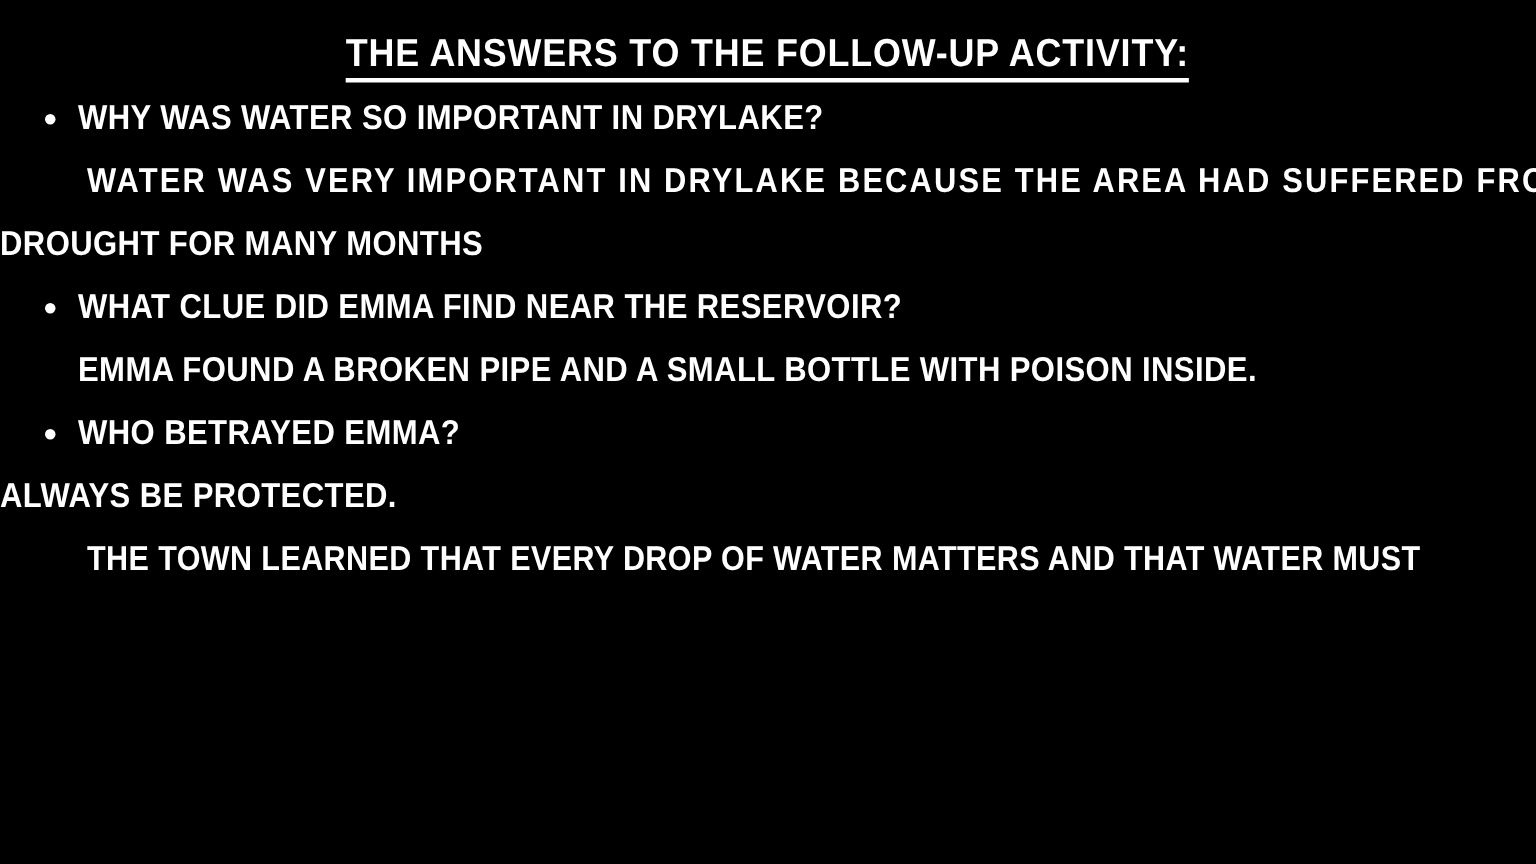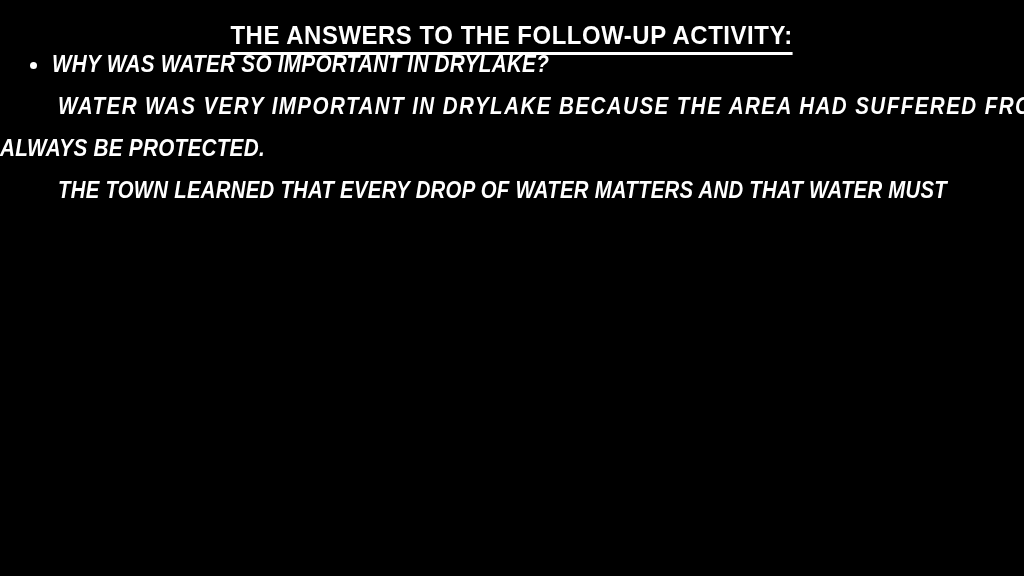--- a/index.html
+++ b/index.html
@@ -51,10 +51,9 @@
   
   .content {
     position: absolute;
-    top: 43px;
+    top: 57px;
     left: 0;
     width: 928px;
-    font-style: italic;
   }
 
   .qa-block { display: block; }

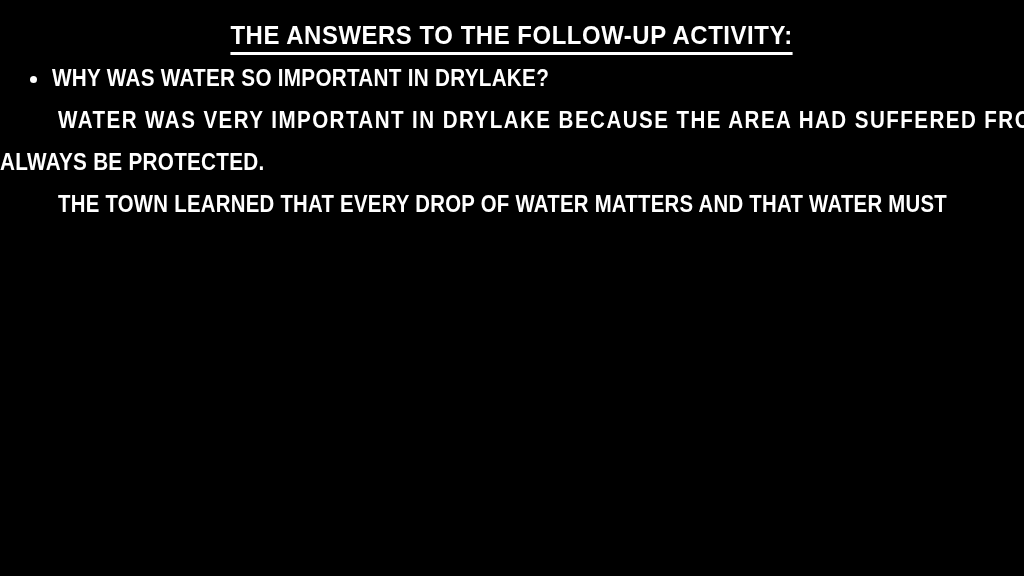--- a/index.html
+++ b/index.html
@@ -128,6 +128,9 @@
       <div class="answer-line indent-wide">
         <span class="a-text spaced">WATER WAS VERY IMPORTANT IN DRYLAKE BECAUSE THE AREA HAD SUFFERED FROM</span>
       </div>
+      <div class="answer-line wrap">
+        <span class="a-text">DROUGHT FOR MANY MONTHS</span>
+      </div>
     </div>
 
 

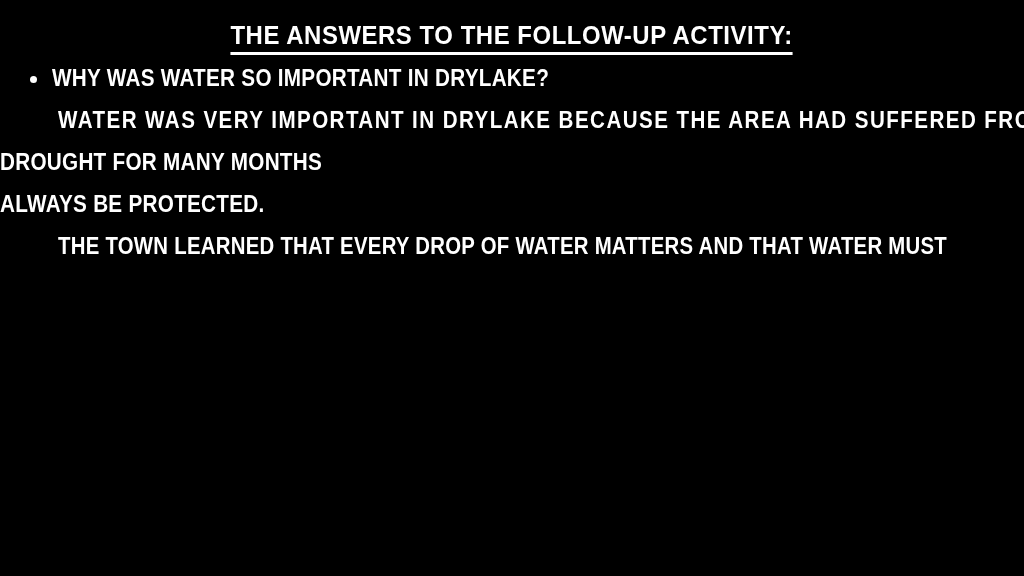--- a/index.html
+++ b/index.html
@@ -133,6 +133,15 @@
       </div>
     </div>
 
+    <div class="qa-block">
+      <div class="question-line">
+        <span class="bullet-dot"></span>
+        <span class="q-text">WHAT CLUE DID EMMA FIND NEAR THE RESERVOIR?</span>
+      </div>
+      <div class="answer-line">
+        <span class="a-text">EMMA FOUND A BROKEN PIPE AND A SMALL BOTTLE WITH POISON INSIDE.</span>
+      </div>
+    </div>
 
     <div class="qa-block">
     </div>

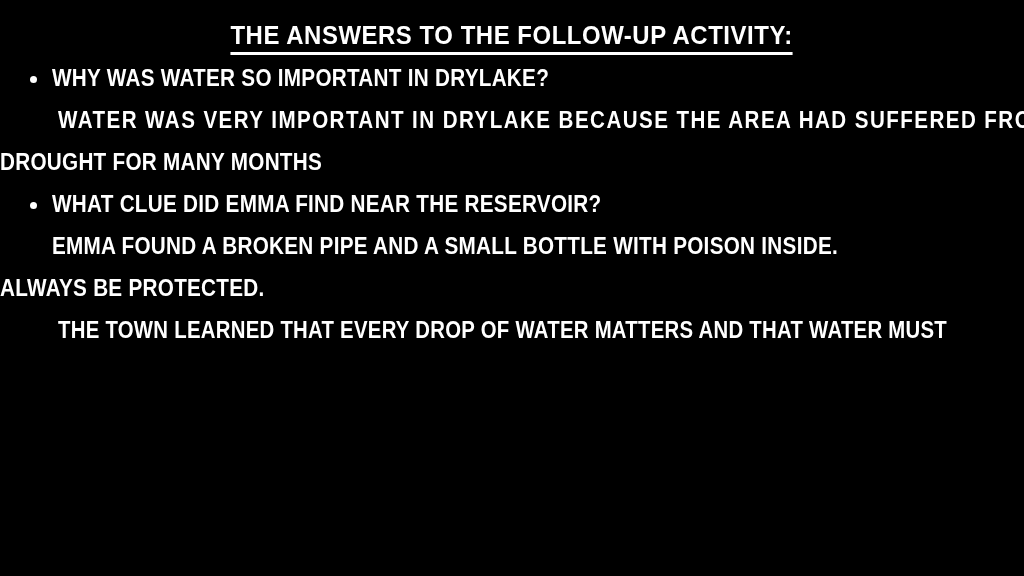--- a/index.html
+++ b/index.html
@@ -147,6 +147,10 @@
     </div>
 
     <div class="qa-block">
+      <div class="question-line">
+        <span class="bullet-dot"></span>
+        <span class="q-text">WHO BETRAYED EMMA?</span>
+      </div>
     </div>
 
     <div class="qa-block">

